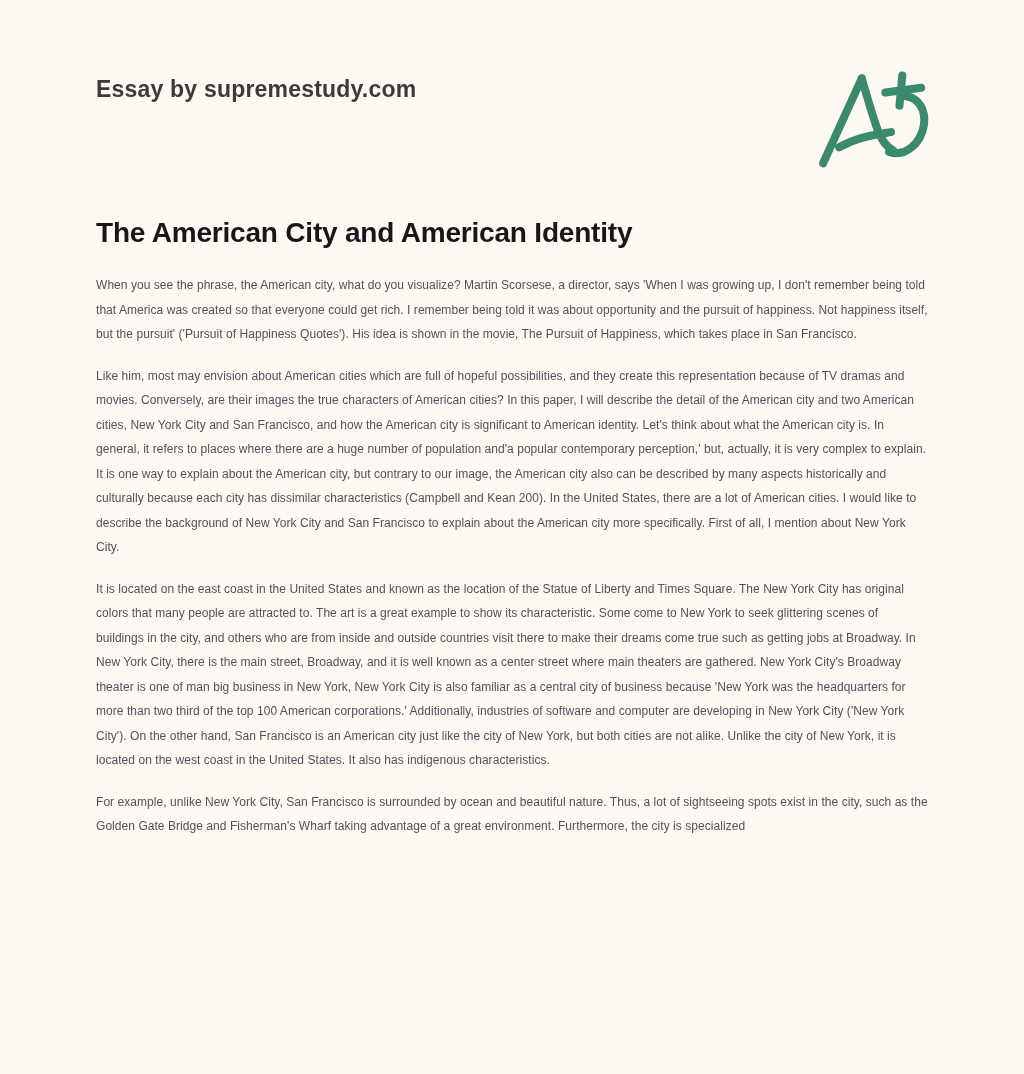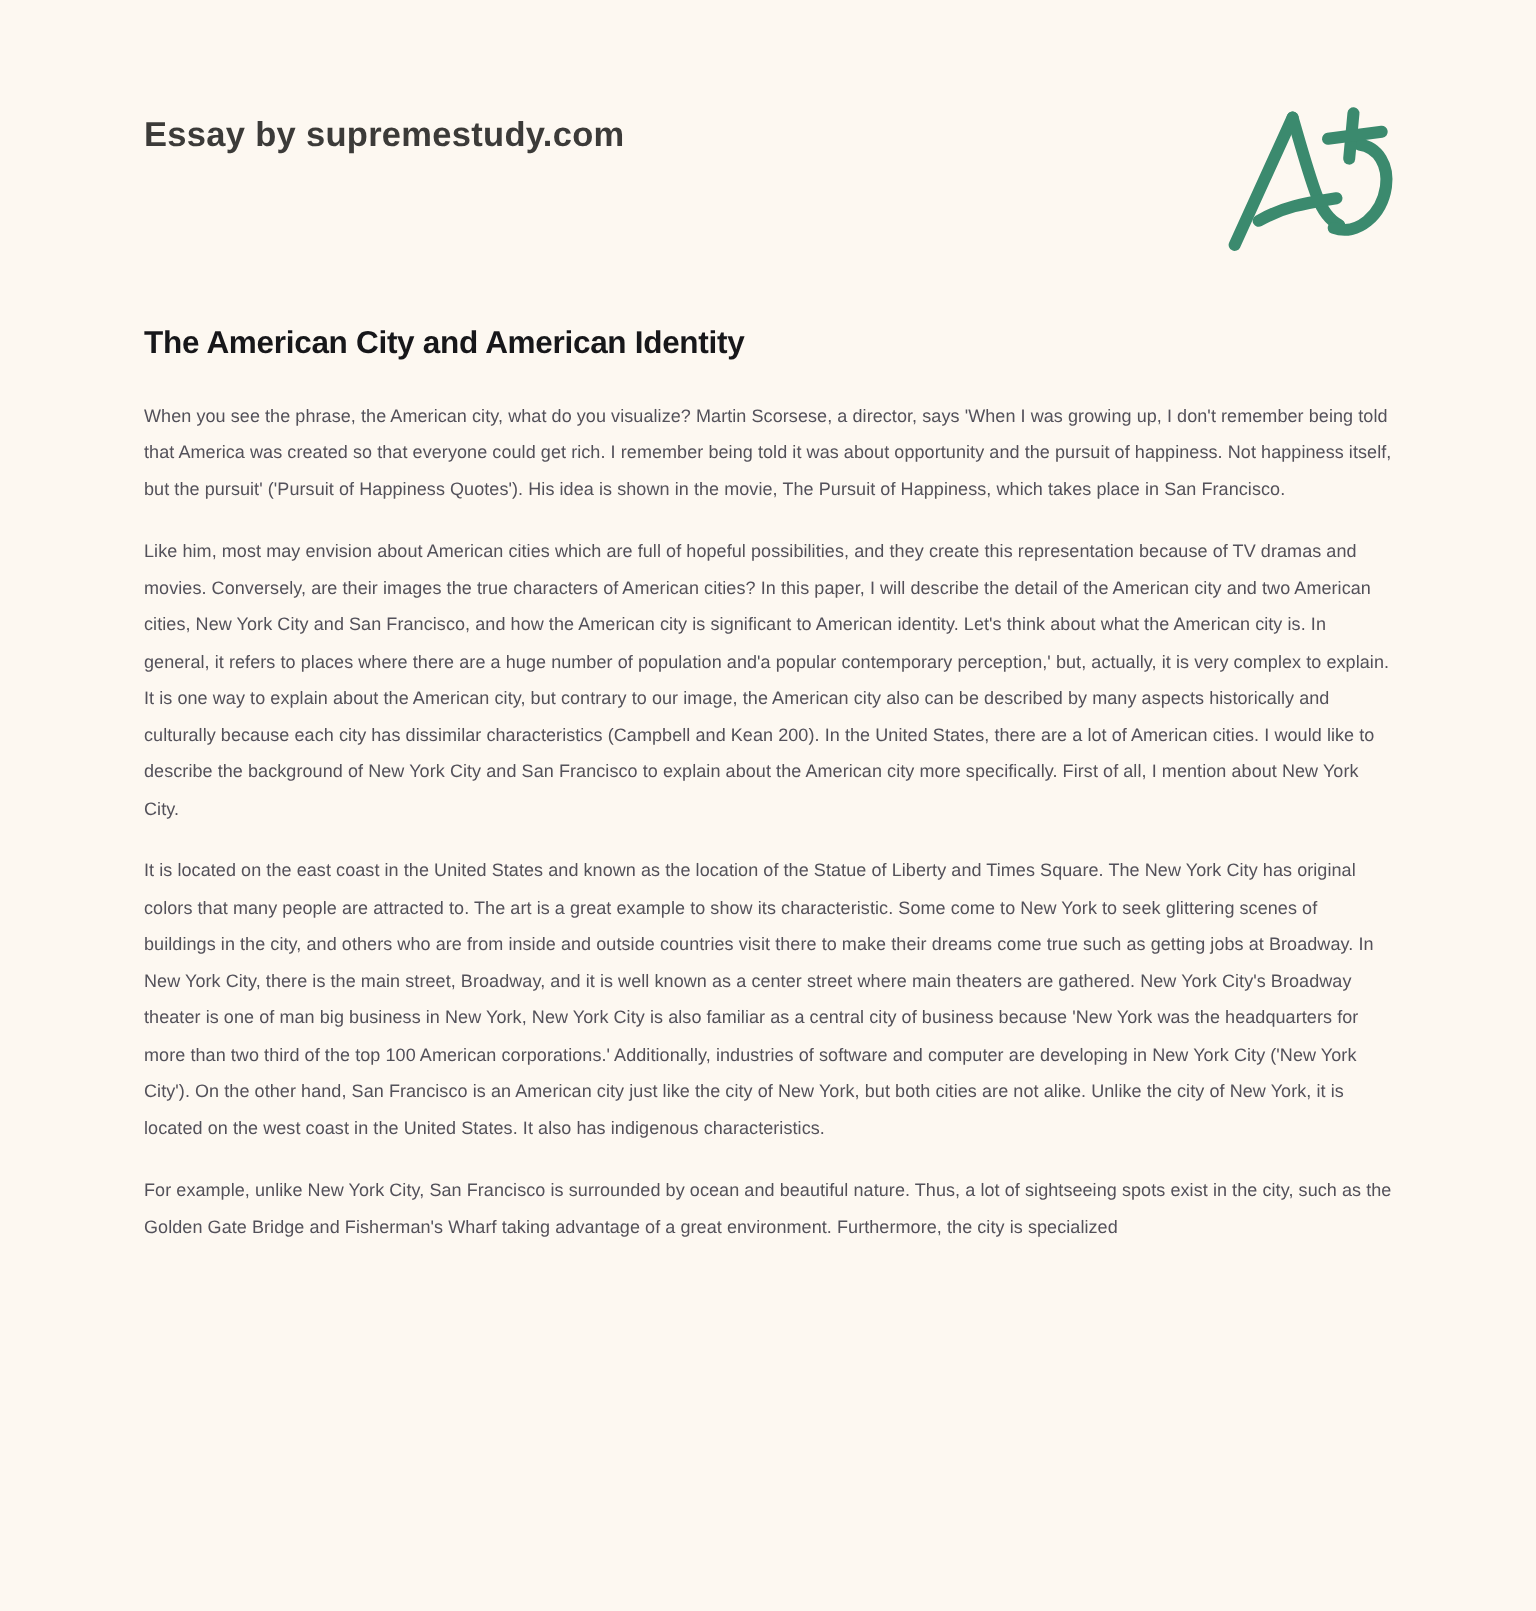--- a/index.html
+++ b/index.html
@@ -58,7 +58,7 @@
   }
   .essay-title {
     margin: 112px 0 0 0;
-    font-size: 21px;
+    font-size: 28px;
     font-weight: 700;
     color: #17171A;
     letter-spacing: -0.2px;

